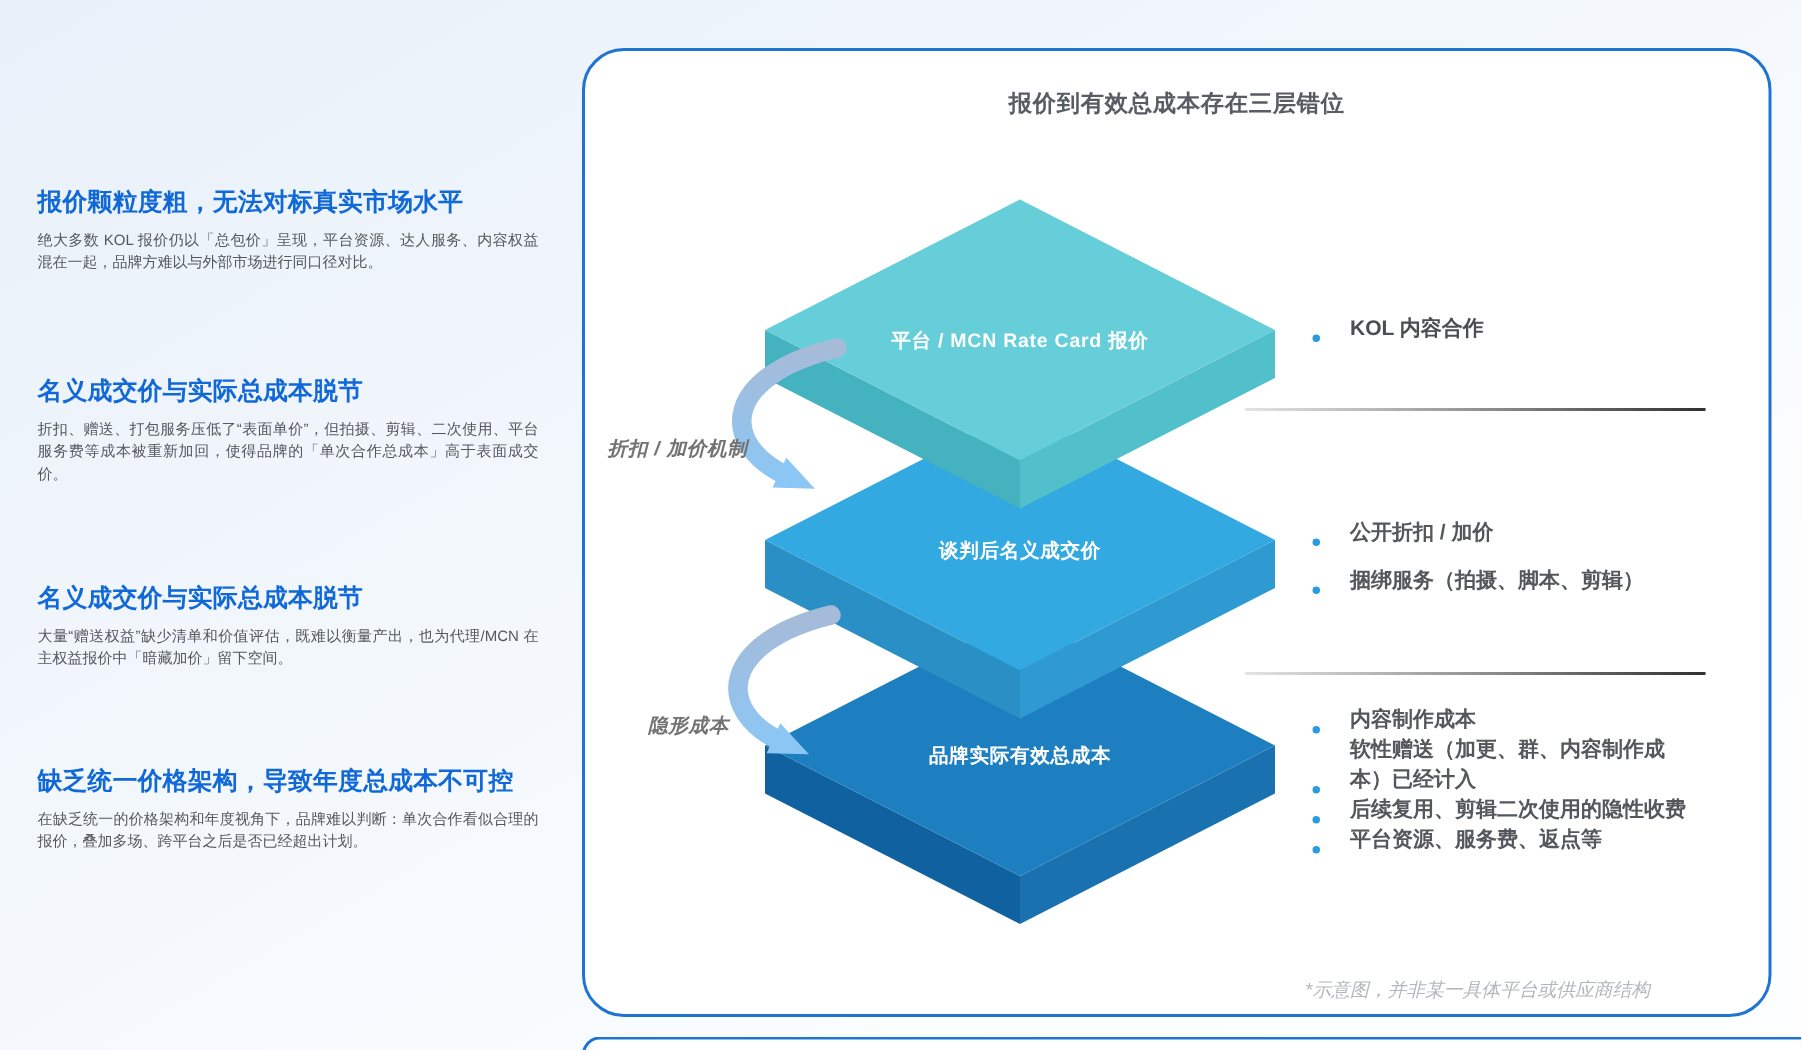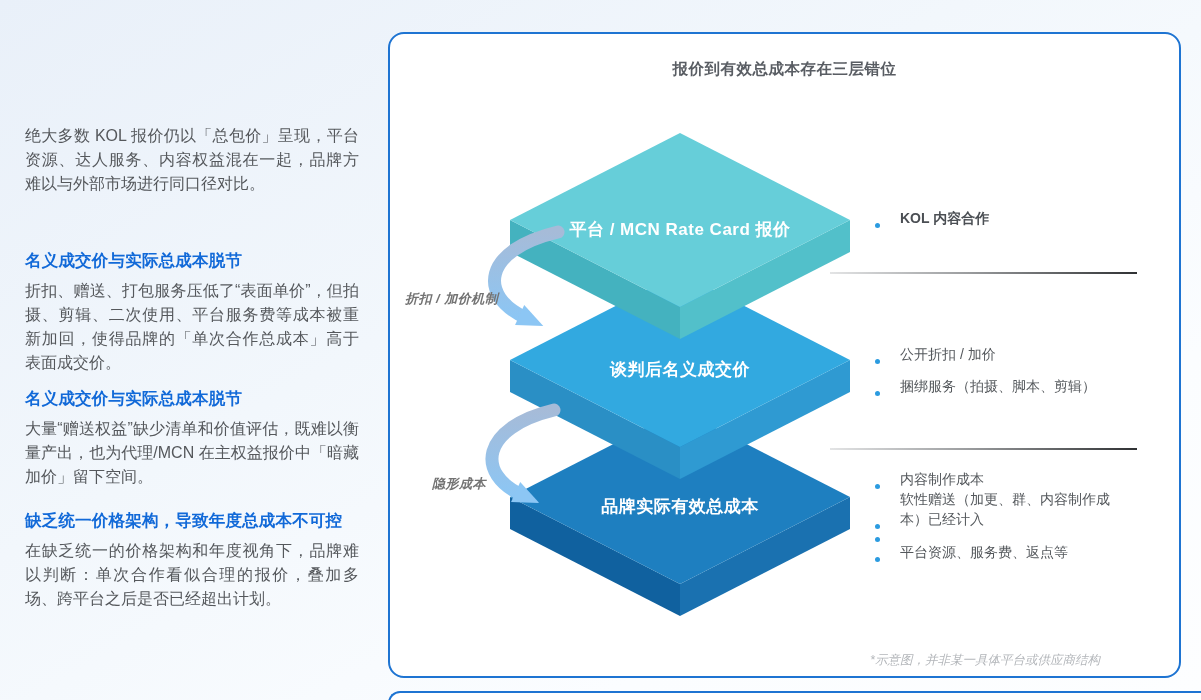--- a/index.html
+++ b/index.html
@@ -18,7 +18,7 @@
   
   .card {
     position:absolute; left:388px; top:32px; width:793px; height:646px;
-    background:#fff; border:2px solid #1e74d2; border-radius:16px;
+    background:#fff; border:2px solid #1e74d2; border-radius:28px;
   }
   .card-title { position:absolute; top:25px; left:0; width:100%; text-align:center;
     font-size:15.5px; font-weight:700; color:#595d63; letter-spacing:.5px; }

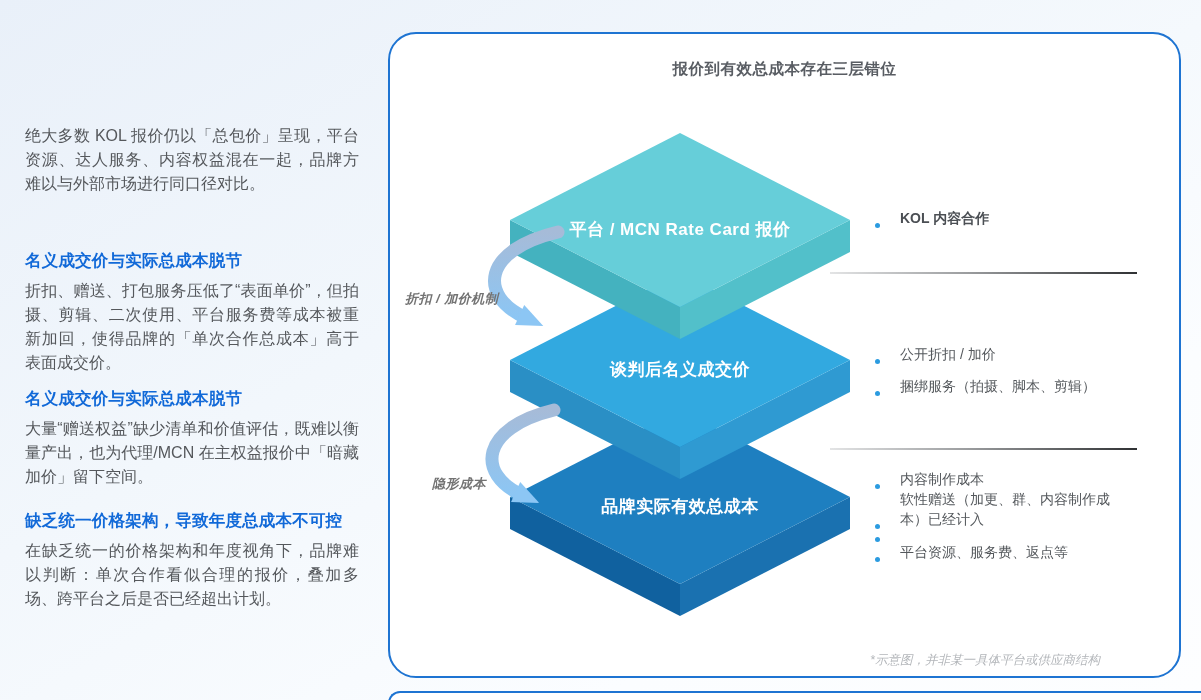--- a/index.html
+++ b/index.html
@@ -54,6 +54,7 @@
 <aside>
 
   <section class="sb-sec" style="top:124px">
+    <h3 class="sb-head">报价颗粒度粗，无法对标真实市场水平</h3>
     <p class="sb-body">绝大多数 KOL 报价仍以「总包价」呈现，平台资源、达人服务、内容权益混在一起，品牌方难以与外部市场进行同口径对比。</p>
   </section>
 

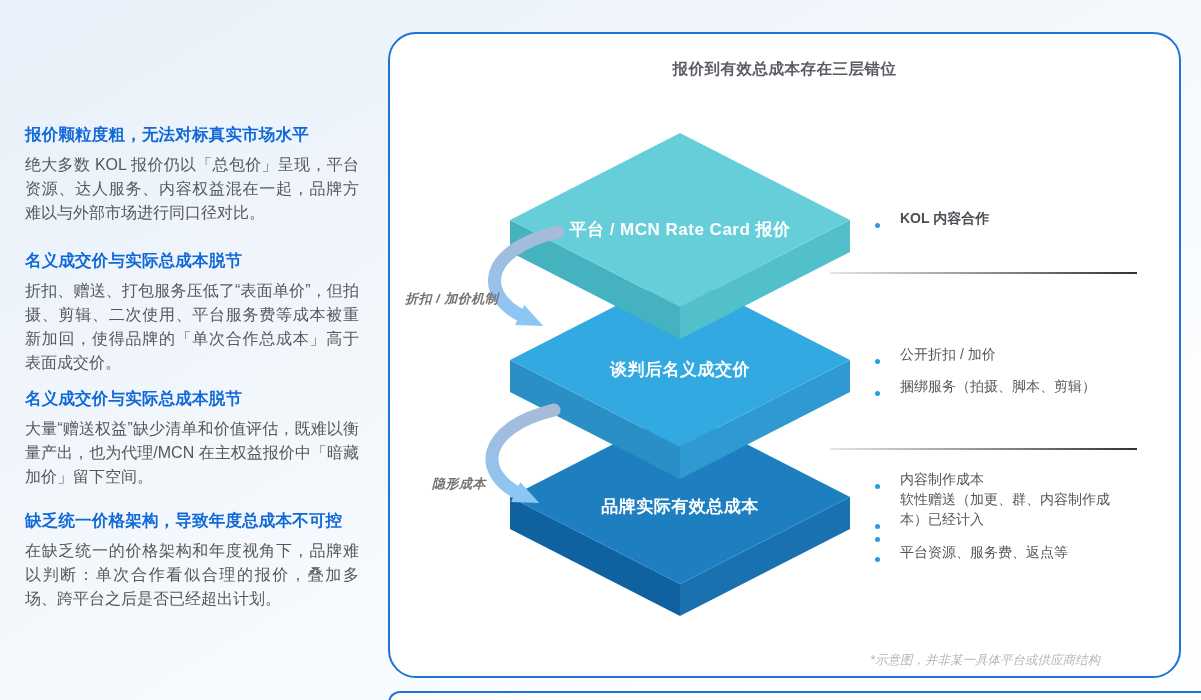--- a/index.html
+++ b/index.html
@@ -13,7 +13,7 @@
   
   .sb-sec { position:absolute; left:25px; width:334px; }
   .sb-head { font-size:16.5px; font-weight:700; color:#1169d8; margin-bottom:7px; letter-spacing:.2px; }
-  .sb-body { font-size:16px; color:#55585c; line-height:1.5; text-align:justify; }
+  .sb-body { font-size:10px; color:#55585c; line-height:1.5; text-align:justify; }
 
   
   .card {

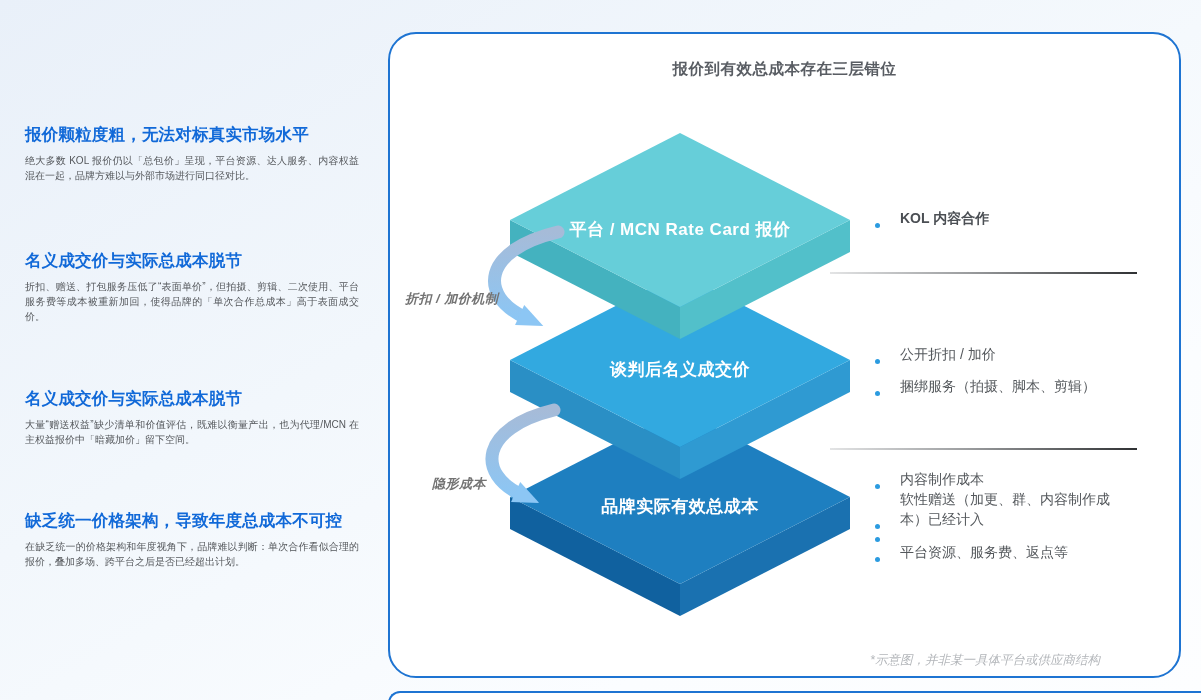--- a/index.html
+++ b/index.html
@@ -26,7 +26,7 @@
   .diagram-svg { position:absolute; left:0; top:0; width:793px; height:646px; }
 
   .layer-label { position:absolute; left:120px; width:340px; text-align:center;
-    color:#ffffff; font-weight:700; font-size:17px; letter-spacing:.5px; }
+    color:#ffffff; font-weight:700; font-size:13px; letter-spacing:.5px; }
 
   .arrow-label { position:absolute; font-size:13px; font-style:italic; font-weight:700;
     color:#737373; letter-spacing:.5px; }

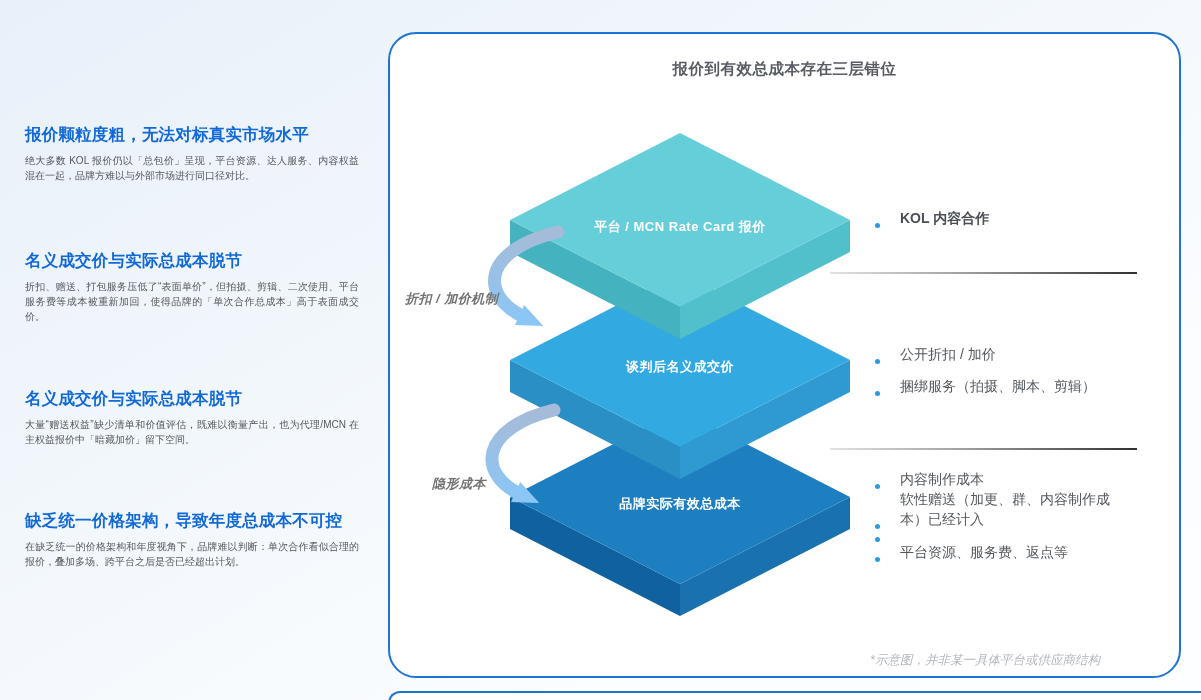--- a/index.html
+++ b/index.html
@@ -35,7 +35,7 @@
   .anno-group { position:absolute; left:440px; width:307px; display:flex; flex-direction:column; gap:9px; }
   .anno-item { display:flex; align-items:flex-end; }
   .bullet { flex:0 0 5px; width:5px; height:5px; border-radius:50%; background:#2b9be0; margin:8px 20px 0 45px; }
-  .anno-text { font-size:14px; color:#54585c; line-height:20px; }
+  .anno-text { font-size:14px; color:#54585c; line-height:20px;font-weight:bold; }
   .anno-text.bold { font-weight:700; color:#4b4f54; }
   .divider { position:absolute; left:440px; width:307px; height:2px;
     background:linear-gradient(90deg,#e3e4e5 0%,#9a9c9e 45%,#2f3133 100%); }

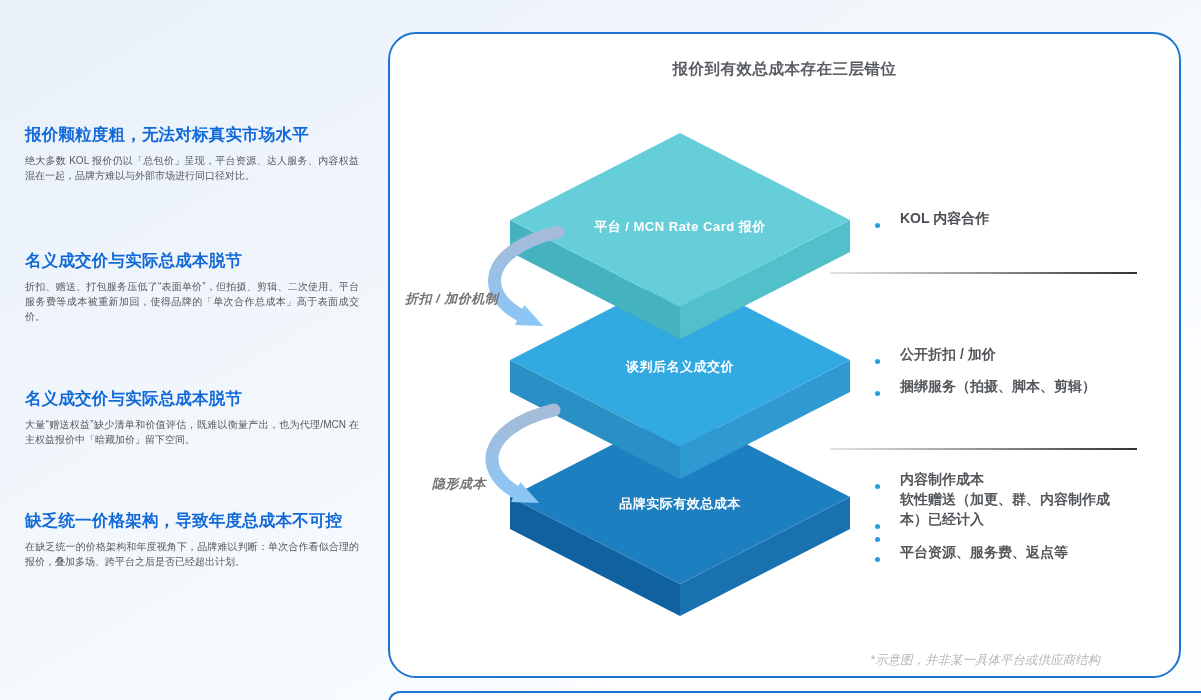--- a/index.html
+++ b/index.html
@@ -150,6 +150,7 @@
     </div>
     <div class="anno-item">
       <span class="bullet"></span>
+      <span class="anno-text">后续复用、剪辑二次使用的隐性收费</span>
     </div>
     <div class="anno-item">
       <span class="bullet"></span>

